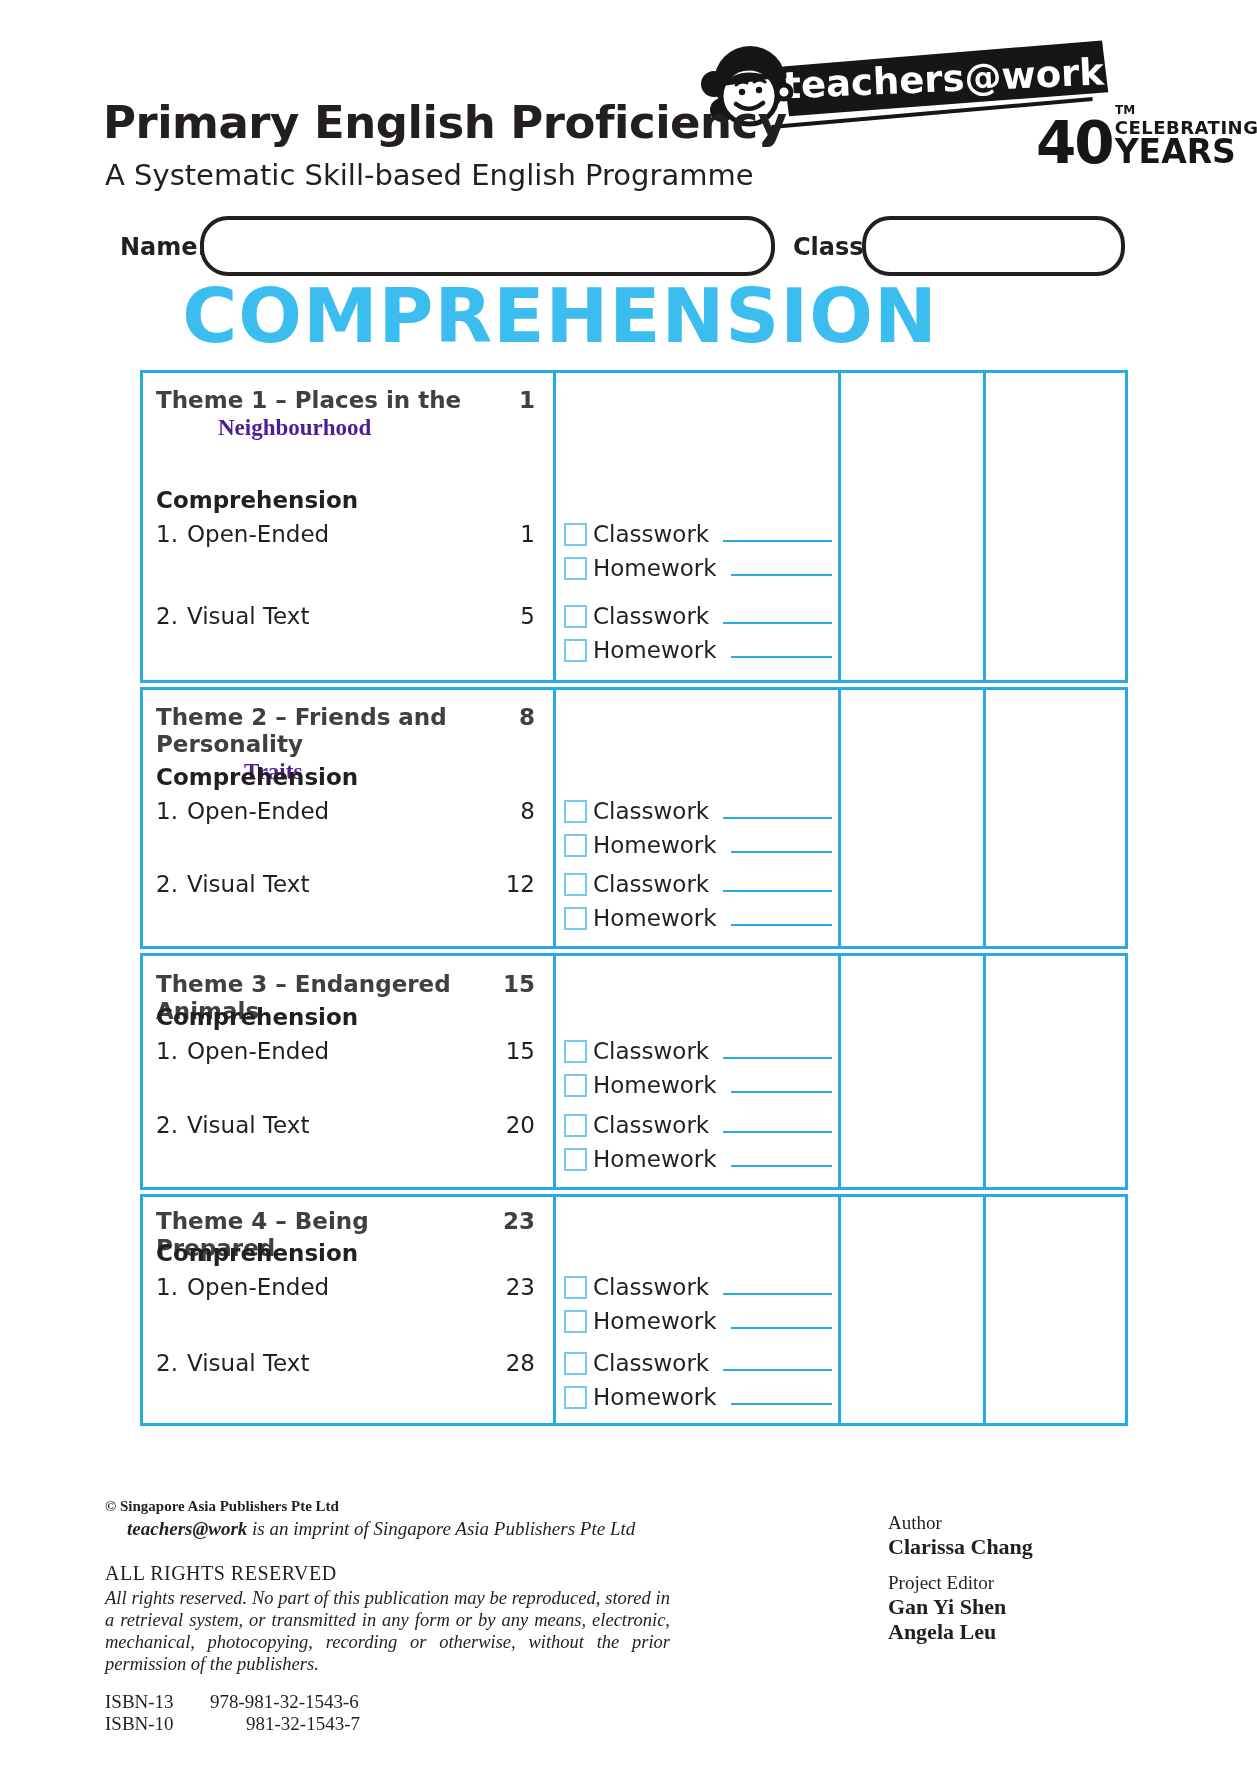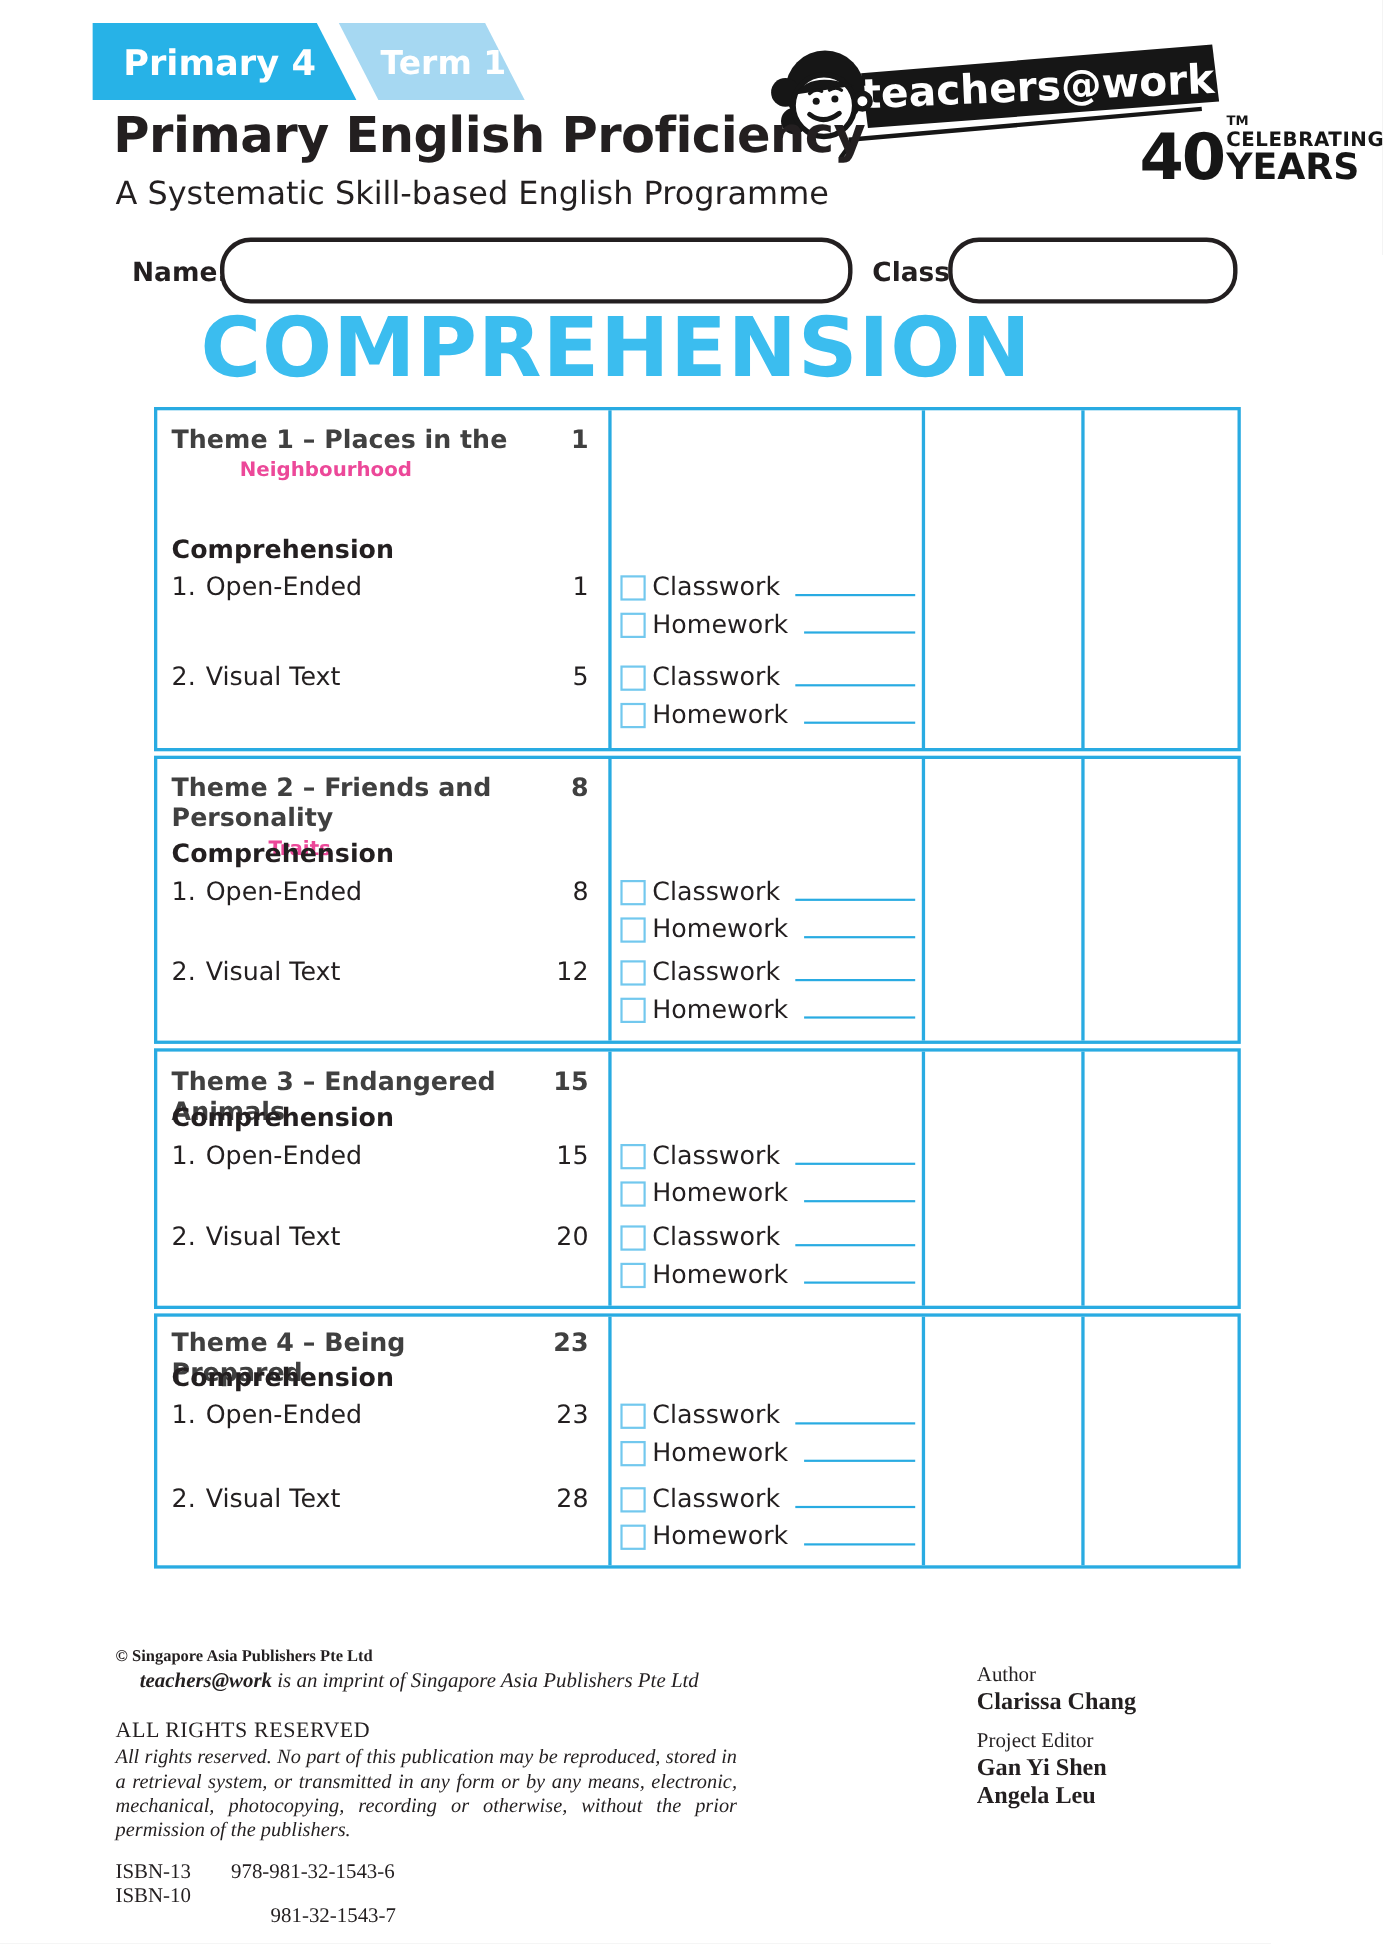--- a/index.html
+++ b/index.html
@@ -74,14 +74,6 @@
 
 <div class="page">
 
-  <div class="band">
-    <svg width="480" height="72" viewBox="0 0 480 72">
-      <polygon points="0,1 204,1 240,71 0,71" fill="#27B2E7"></polygon>
-      <polygon points="224,1 357,1 393,71 260,71" fill="#A6D8F2"></polygon>
-      <text x="28" y="48" font-family="DejaVu Sans, sans-serif" font-size="32" font-weight="bold" fill="#ffffff">Primary 4</text>
-      <text x="262" y="47" font-family="DejaVu Sans, sans-serif" font-size="30" font-weight="bold" fill="#ffffff">Term 1</text>
-    </svg>
-  </div>
 
   <div class="logo">
     <svg width="450" height="110" viewBox="0 0 450 110">

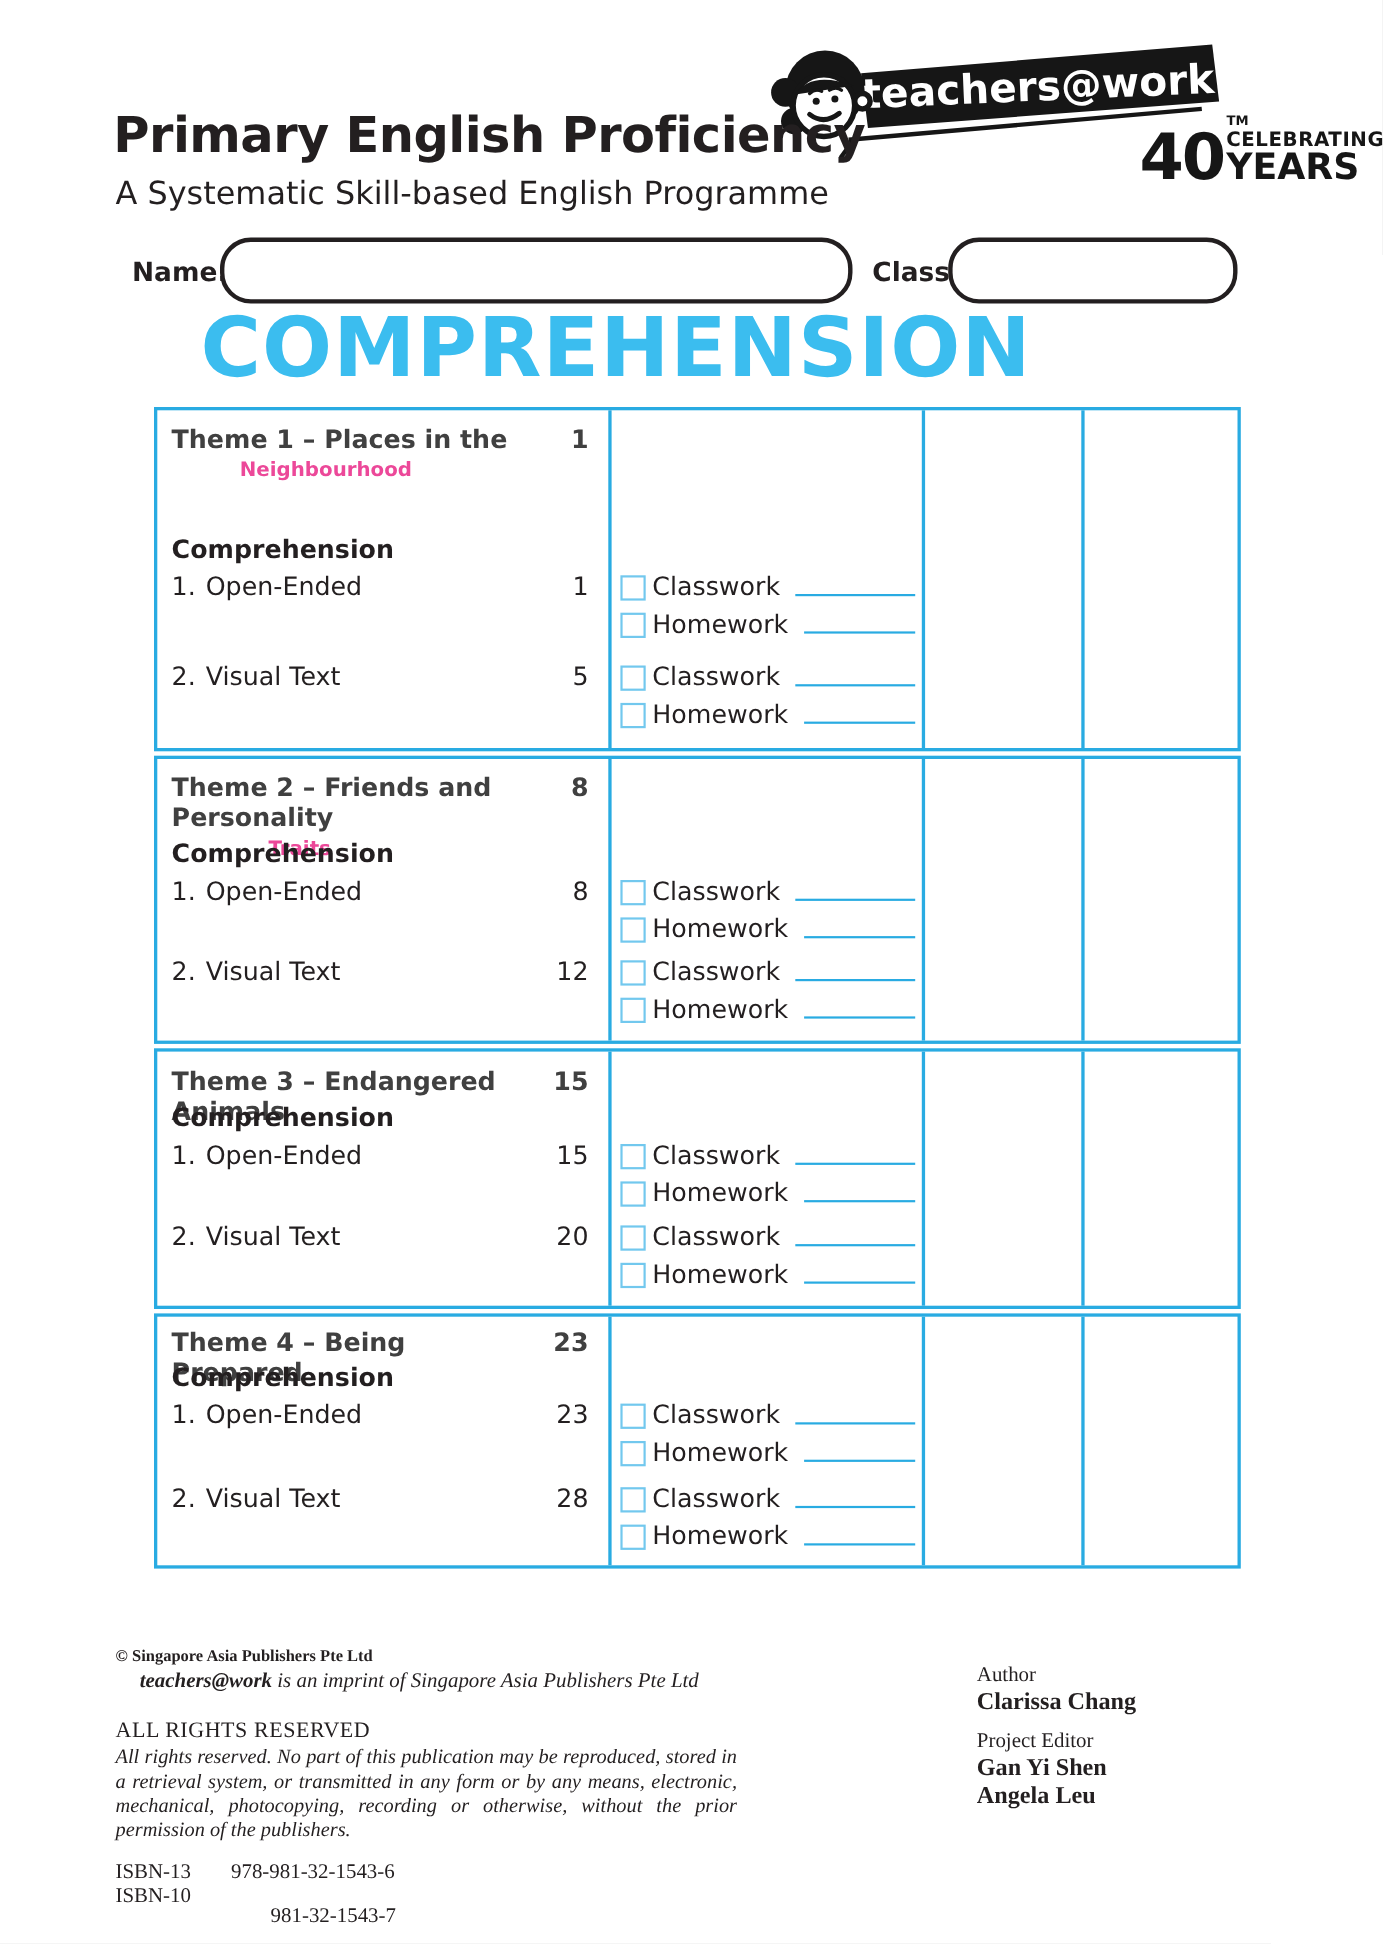--- a/index.html
+++ b/index.html
@@ -45,7 +45,7 @@
   .sec .col2 { padding-left:8px; padding-right:6px; }
   .trow { display:flex; line-height:27px; font-size:23px; font-weight:700; color:#404040;gap:24px; }
   .tpage { margin-left:auto; }
-  .tl2 { line-height:27px; font-size:18px; font-weight:700; color:#ec4899; }
+  .tl2 { line-height:27px; font-size:23px; font-weight:700; color:#4c1d95;font-family:Liberation Serif, serif; }
   .crow { height:34px; display:flex; align-items:center; font-size:23px; }
   .subhead { font-weight:700; }
   .inum { width:31px; }

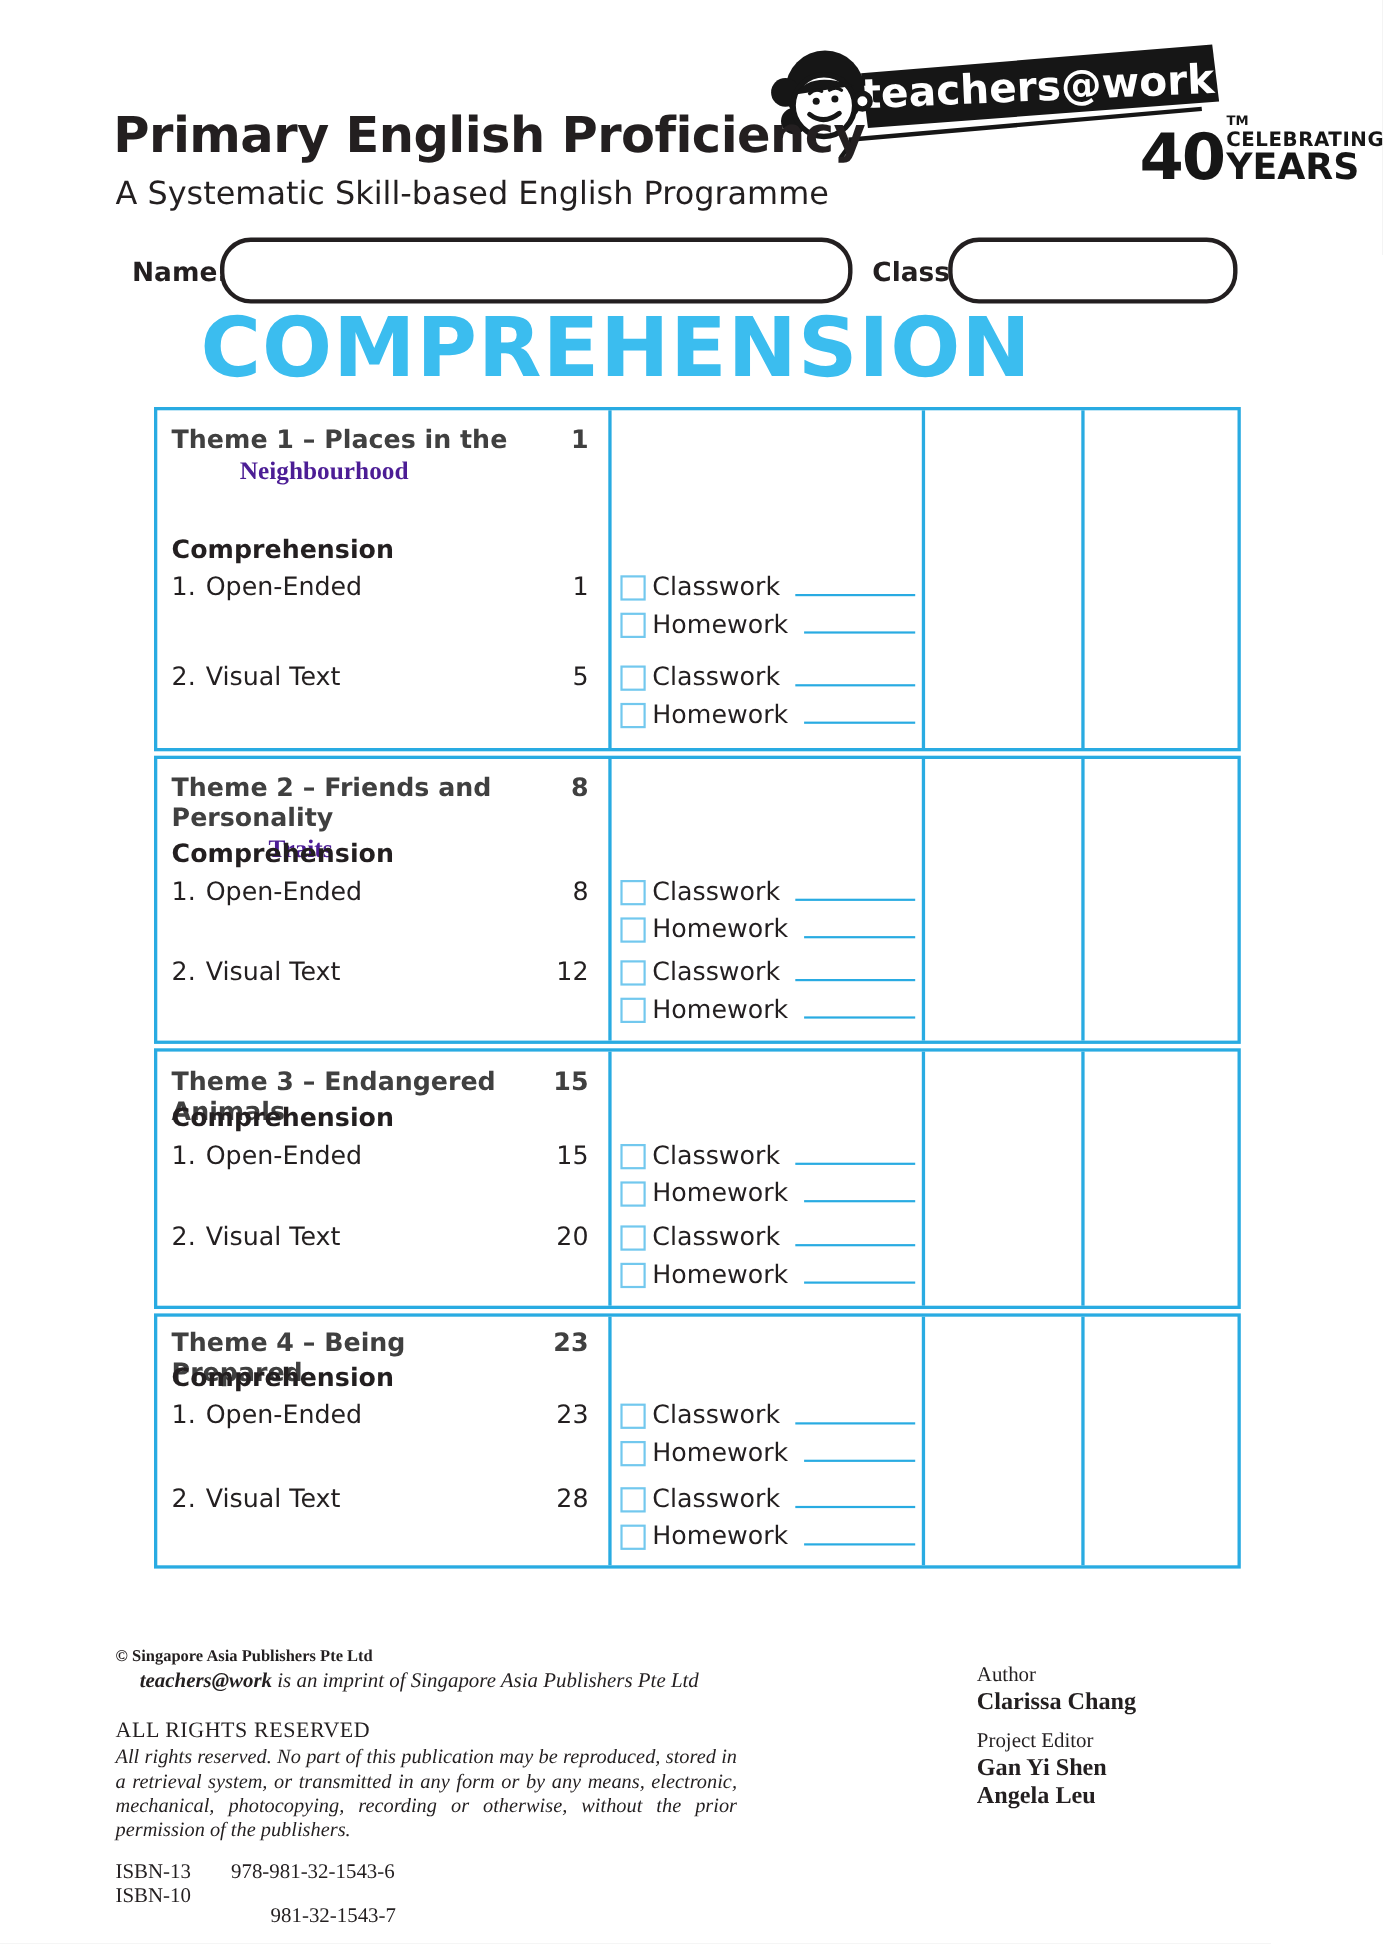--- a/index.html
+++ b/index.html
@@ -63,7 +63,7 @@
   .isbn { margin-top:16px; font-size:19px; }
   .isbn-row { display:flex; }
   .isbn-label { width:105px; }
-  .isbn10-val { margin-left:36px;margin-top:18px; }
+  .isbn10-val { margin-left:36px; }
   .foot-right { position:absolute; left:888px; top:1512px; font-family:"Liberation Serif", serif; }
   .credit-role { font-size:19px; }
   .credit-name { font-size:22px; font-weight:700; line-height:25px; }

